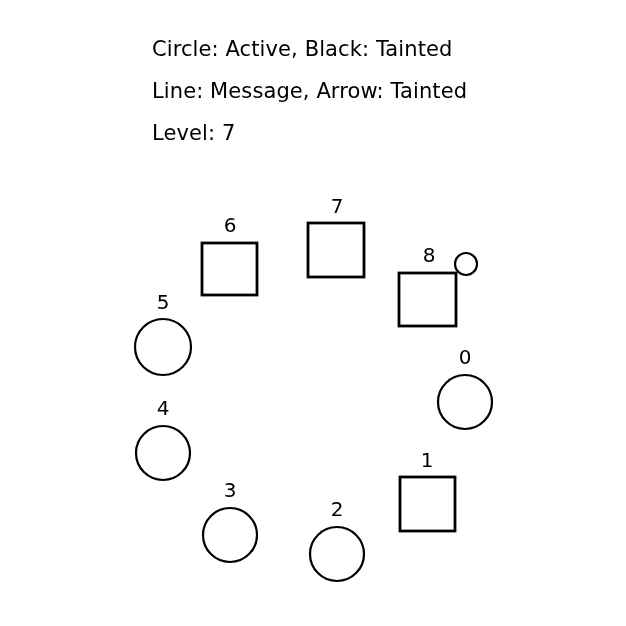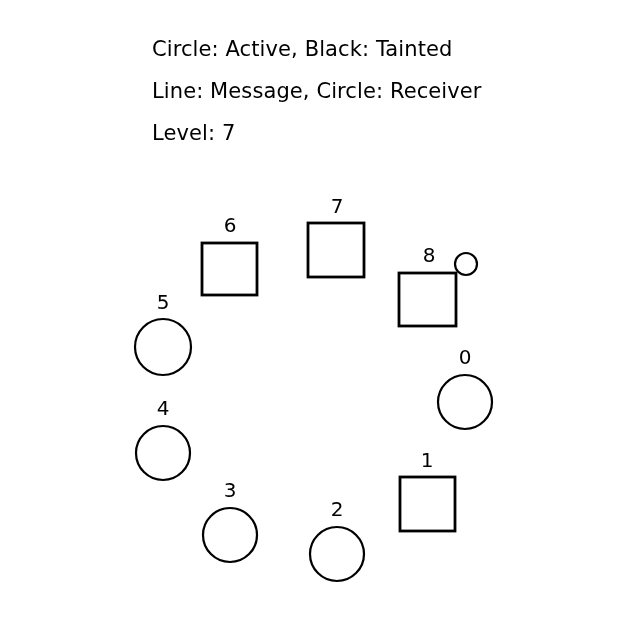--- a/index.html
+++ b/index.html
@@ -69,7 +69,7 @@
 
   <div id="legend">
     <div class="legend-line">Circle: Active, Black: Tainted</div>
-    <div class="legend-line">Line: Message, Circle: Receiver</div>
+    <div class="legend-line">Line: Message, Arrow: Tainted</div>
     <div class="legend-line">Level: 7</div>
   </div>
 

